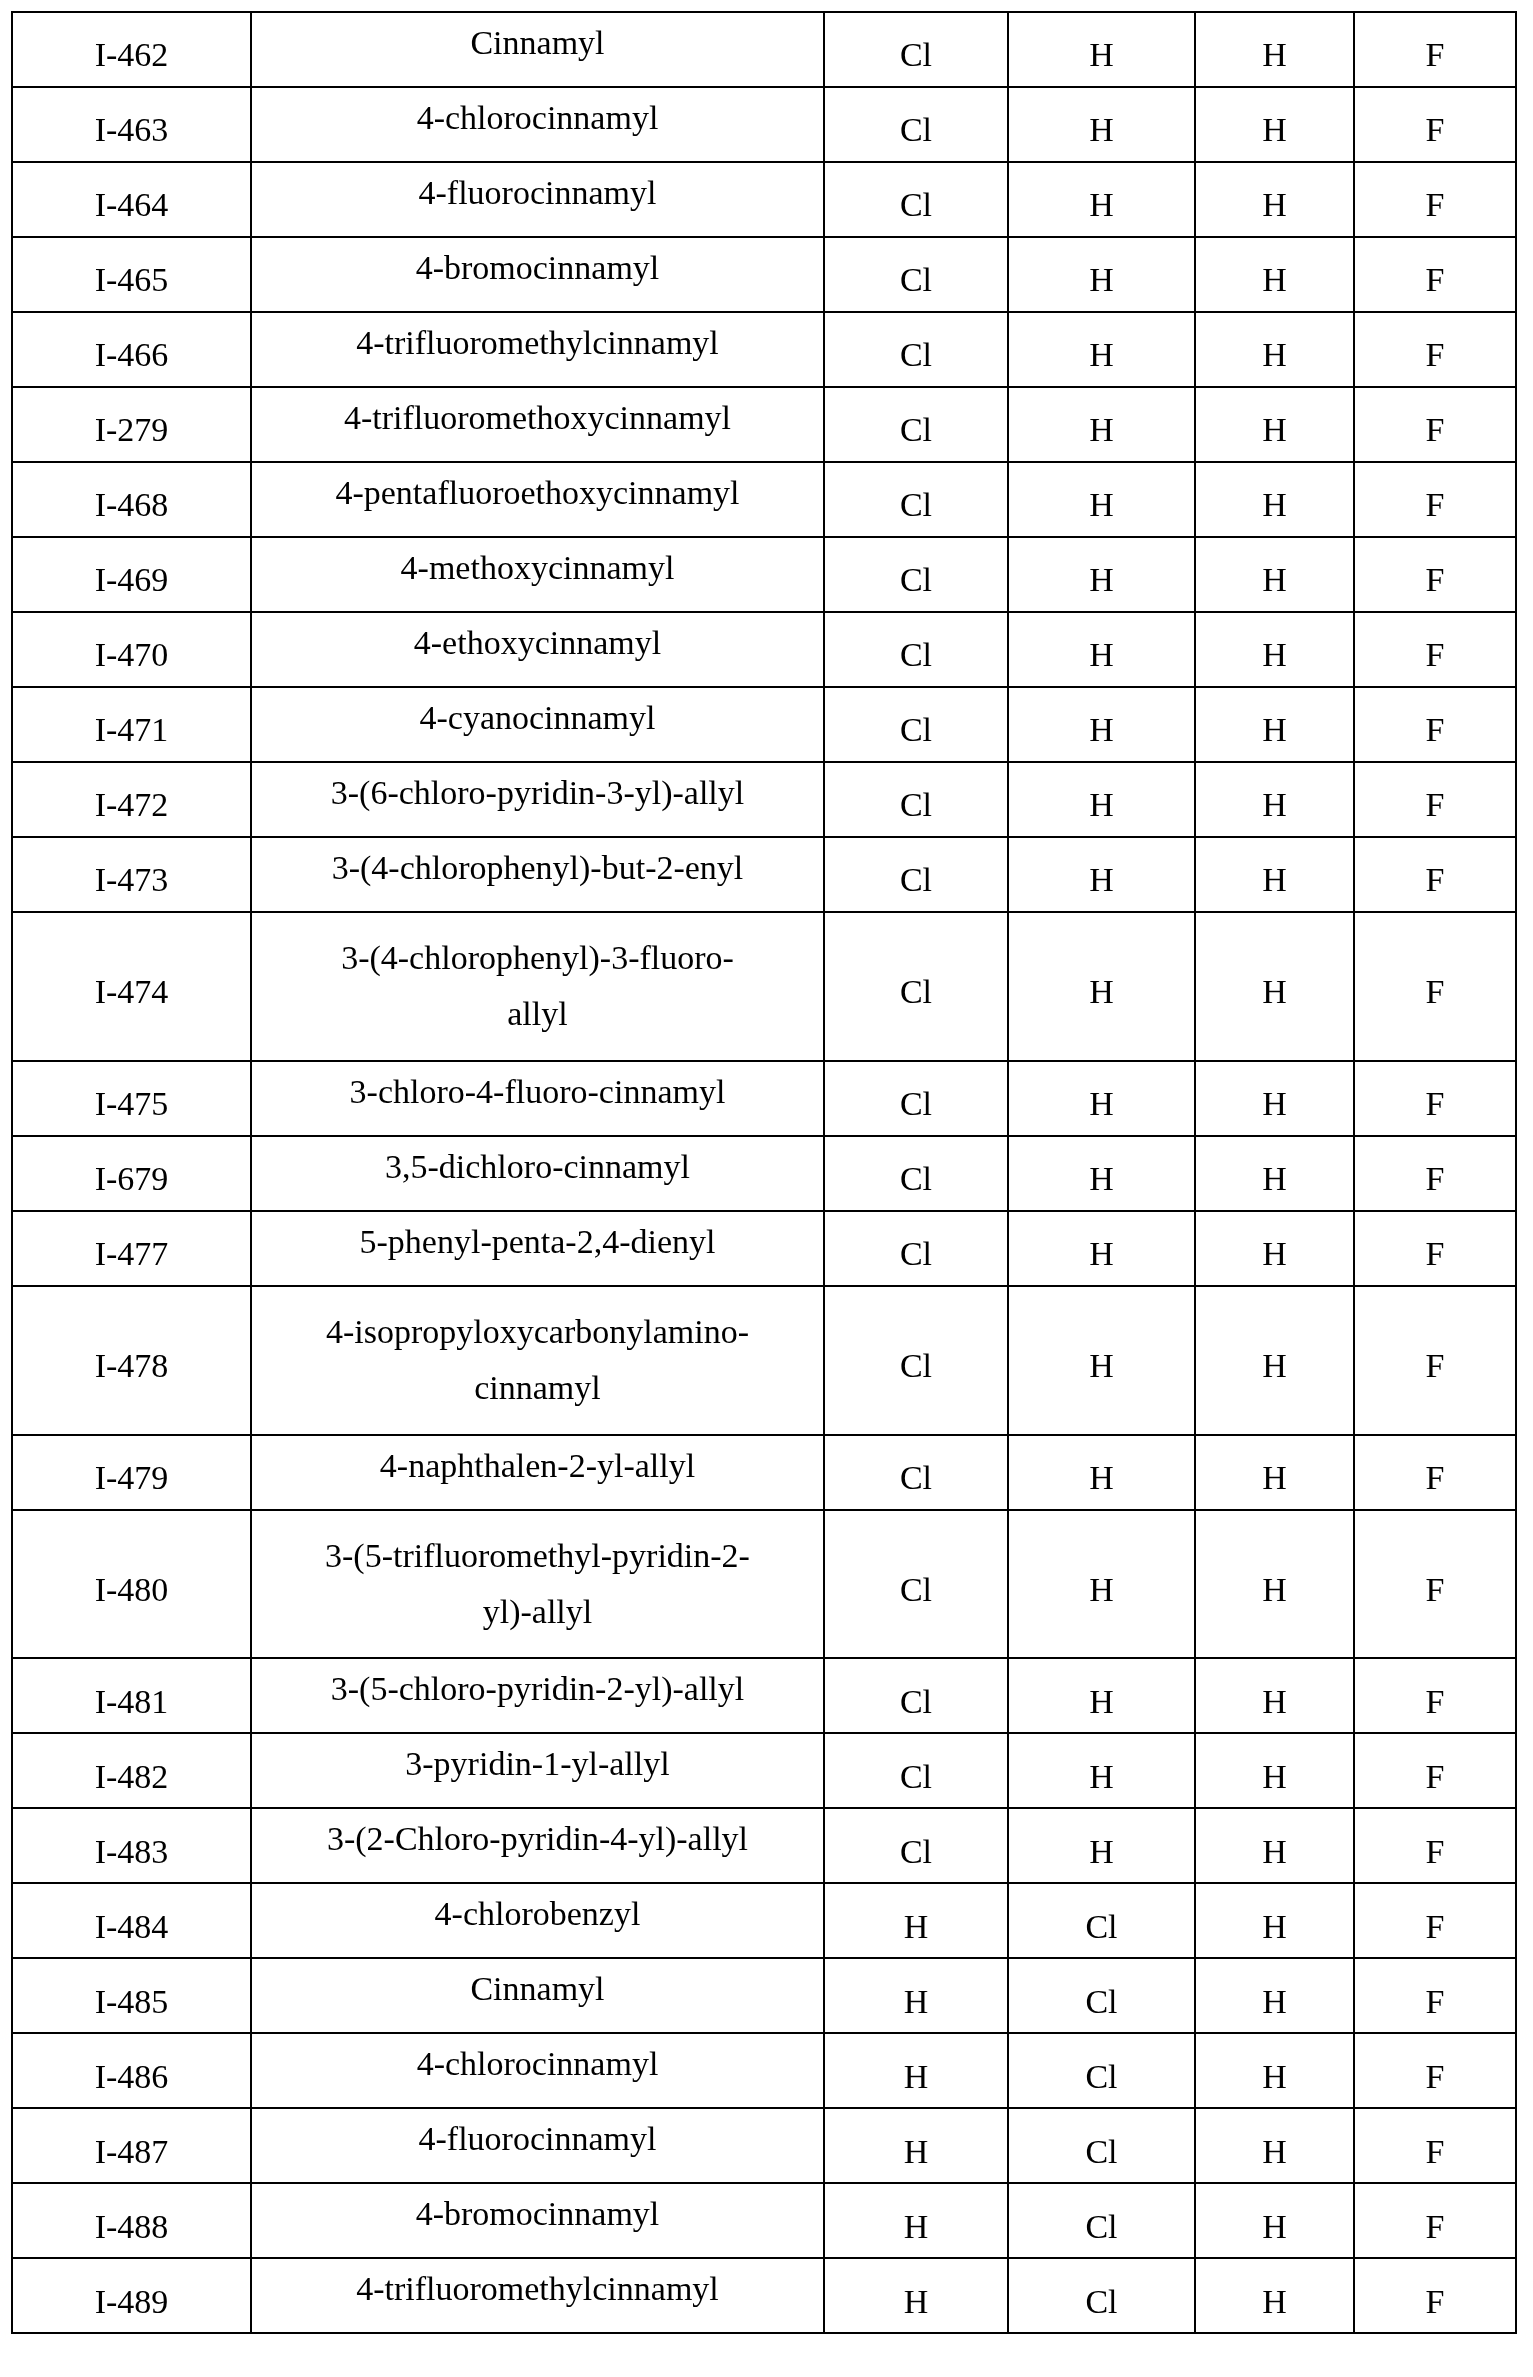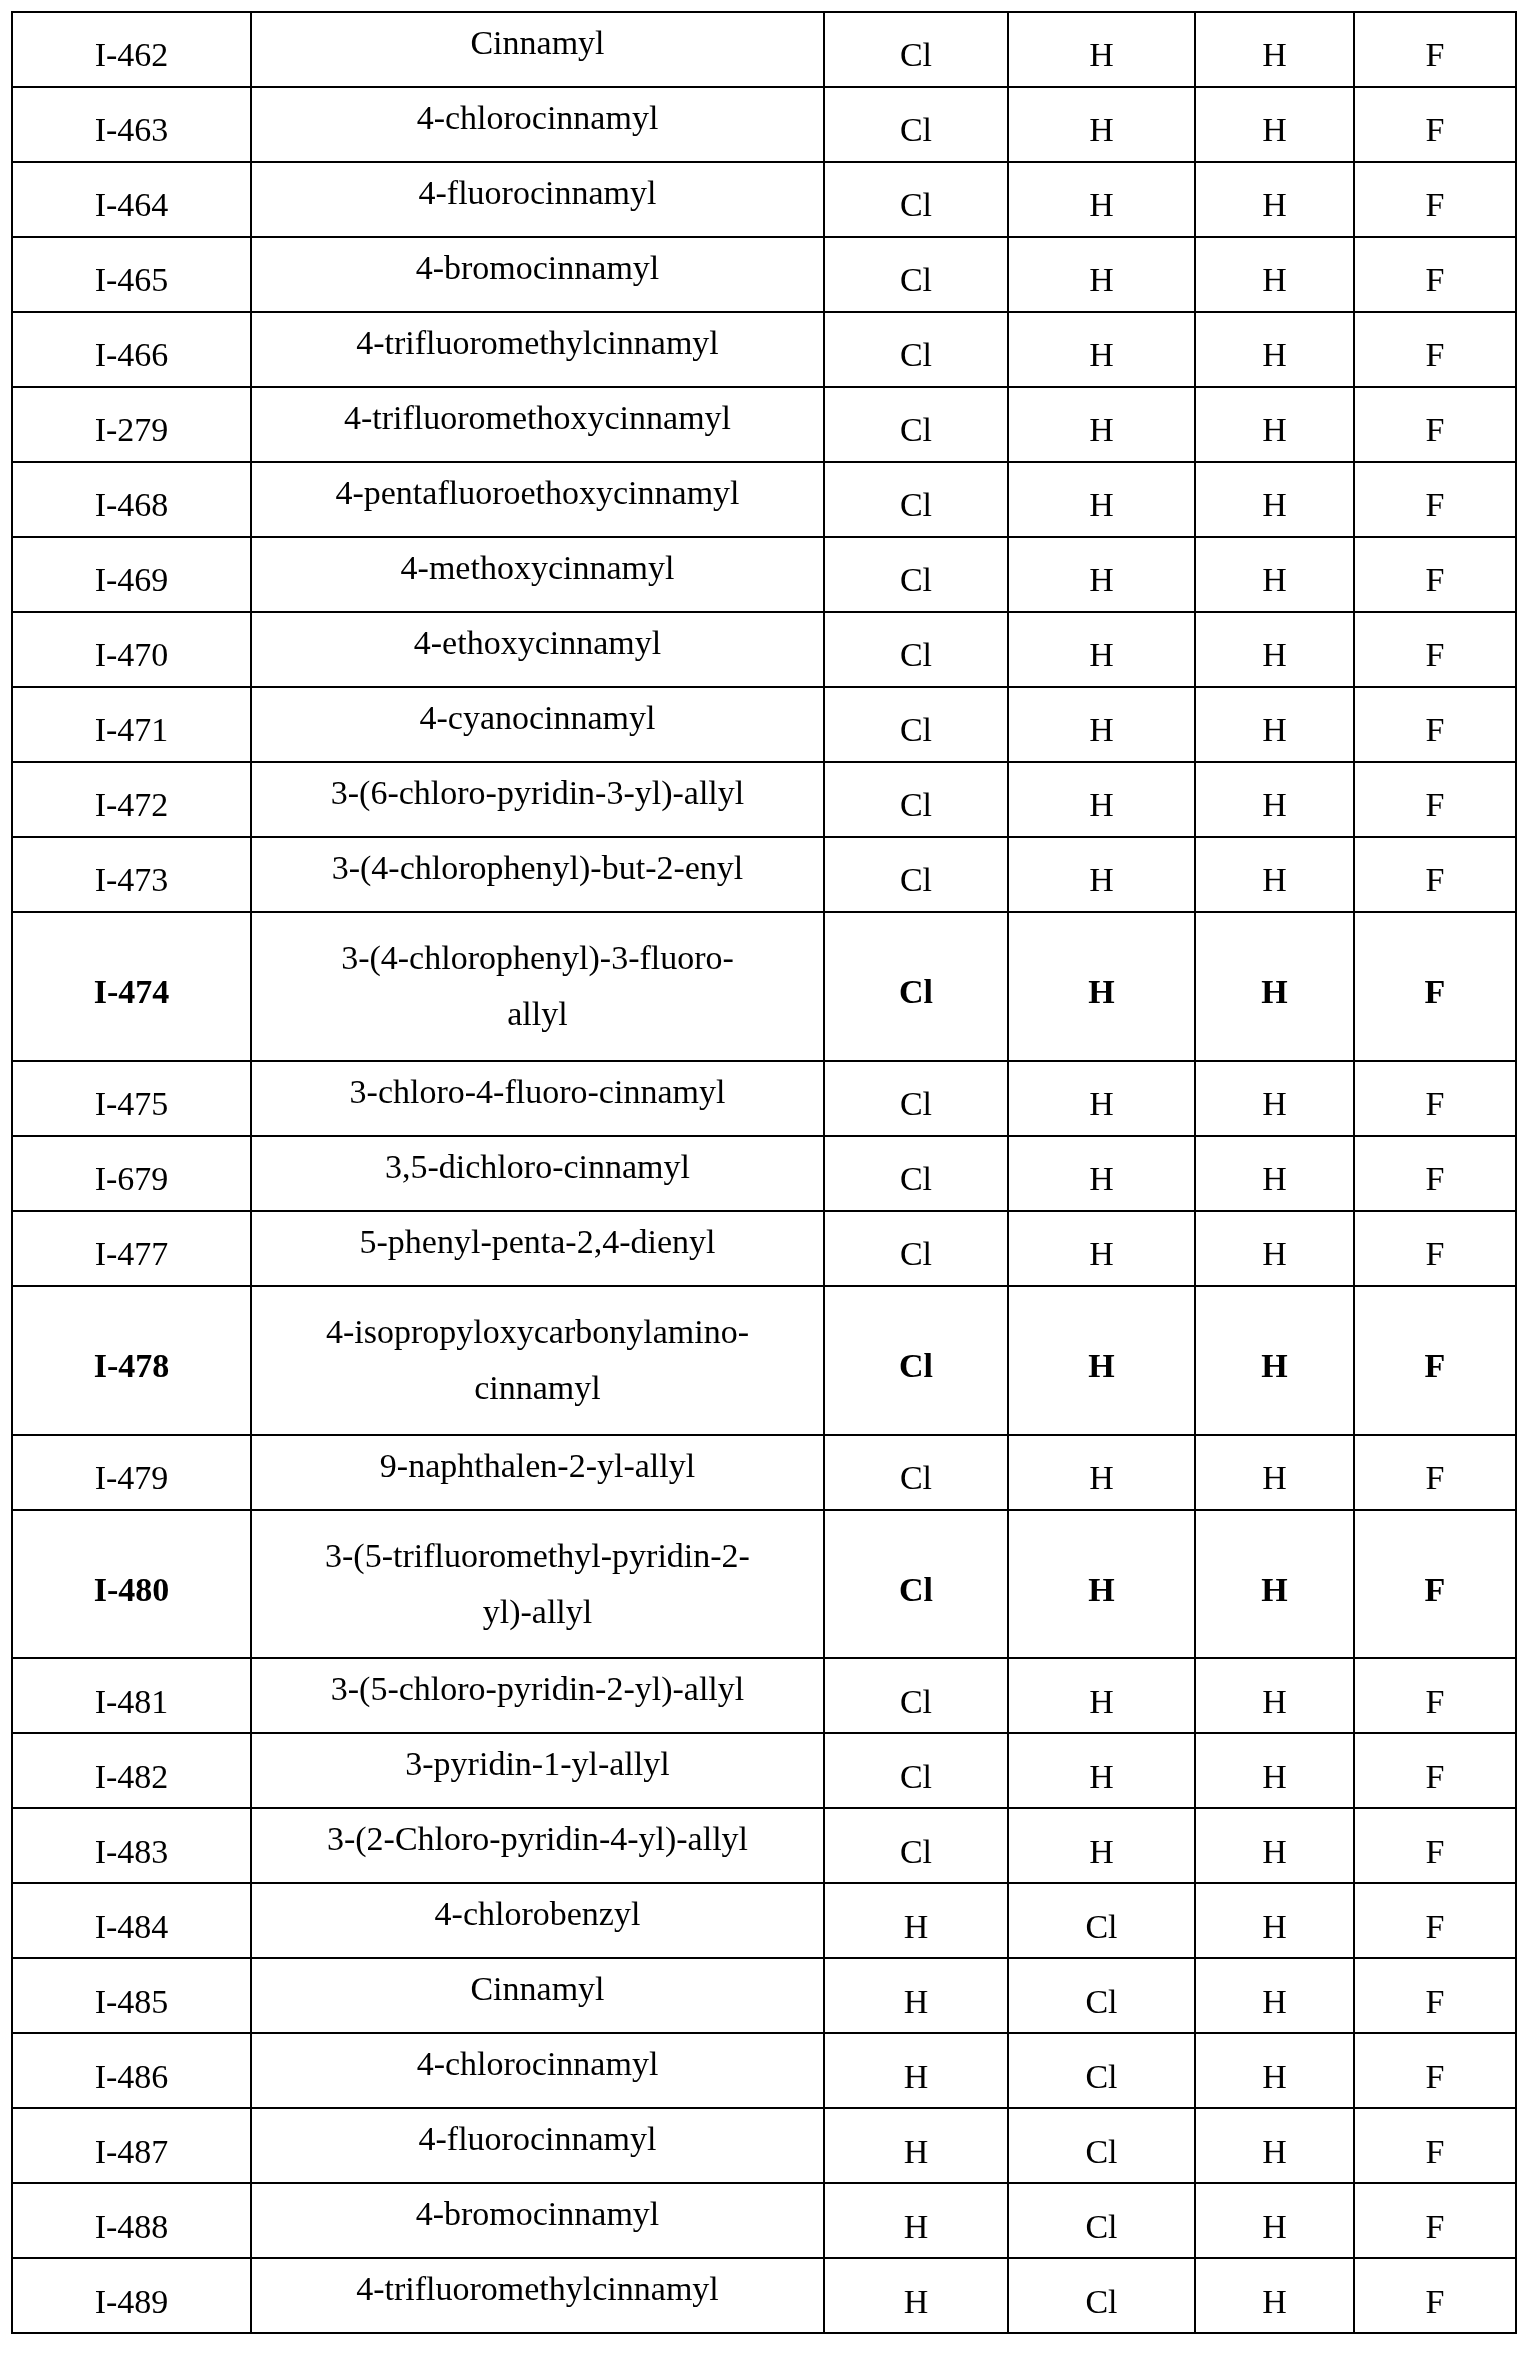--- a/index.html
+++ b/index.html
@@ -24,7 +24,7 @@
   .doc-table td.sub.tall { height: 141px; vertical-align: middle; padding-top: 0; line-height: 56px; border-radius: 32px; }
   .doc-table td.tall { height: 147px; }
   .doc-table td.id, .doc-table td.val { vertical-align: middle; padding-top: 11.8px; height: 61px; }
-  .doc-table td.id.tall, .doc-table td.val.tall { height: 135px; font-weight: bold; }
+  .doc-table td.id.tall, .doc-table td.val.tall { height: 135px; }
 </style>
 </head>
 <body>

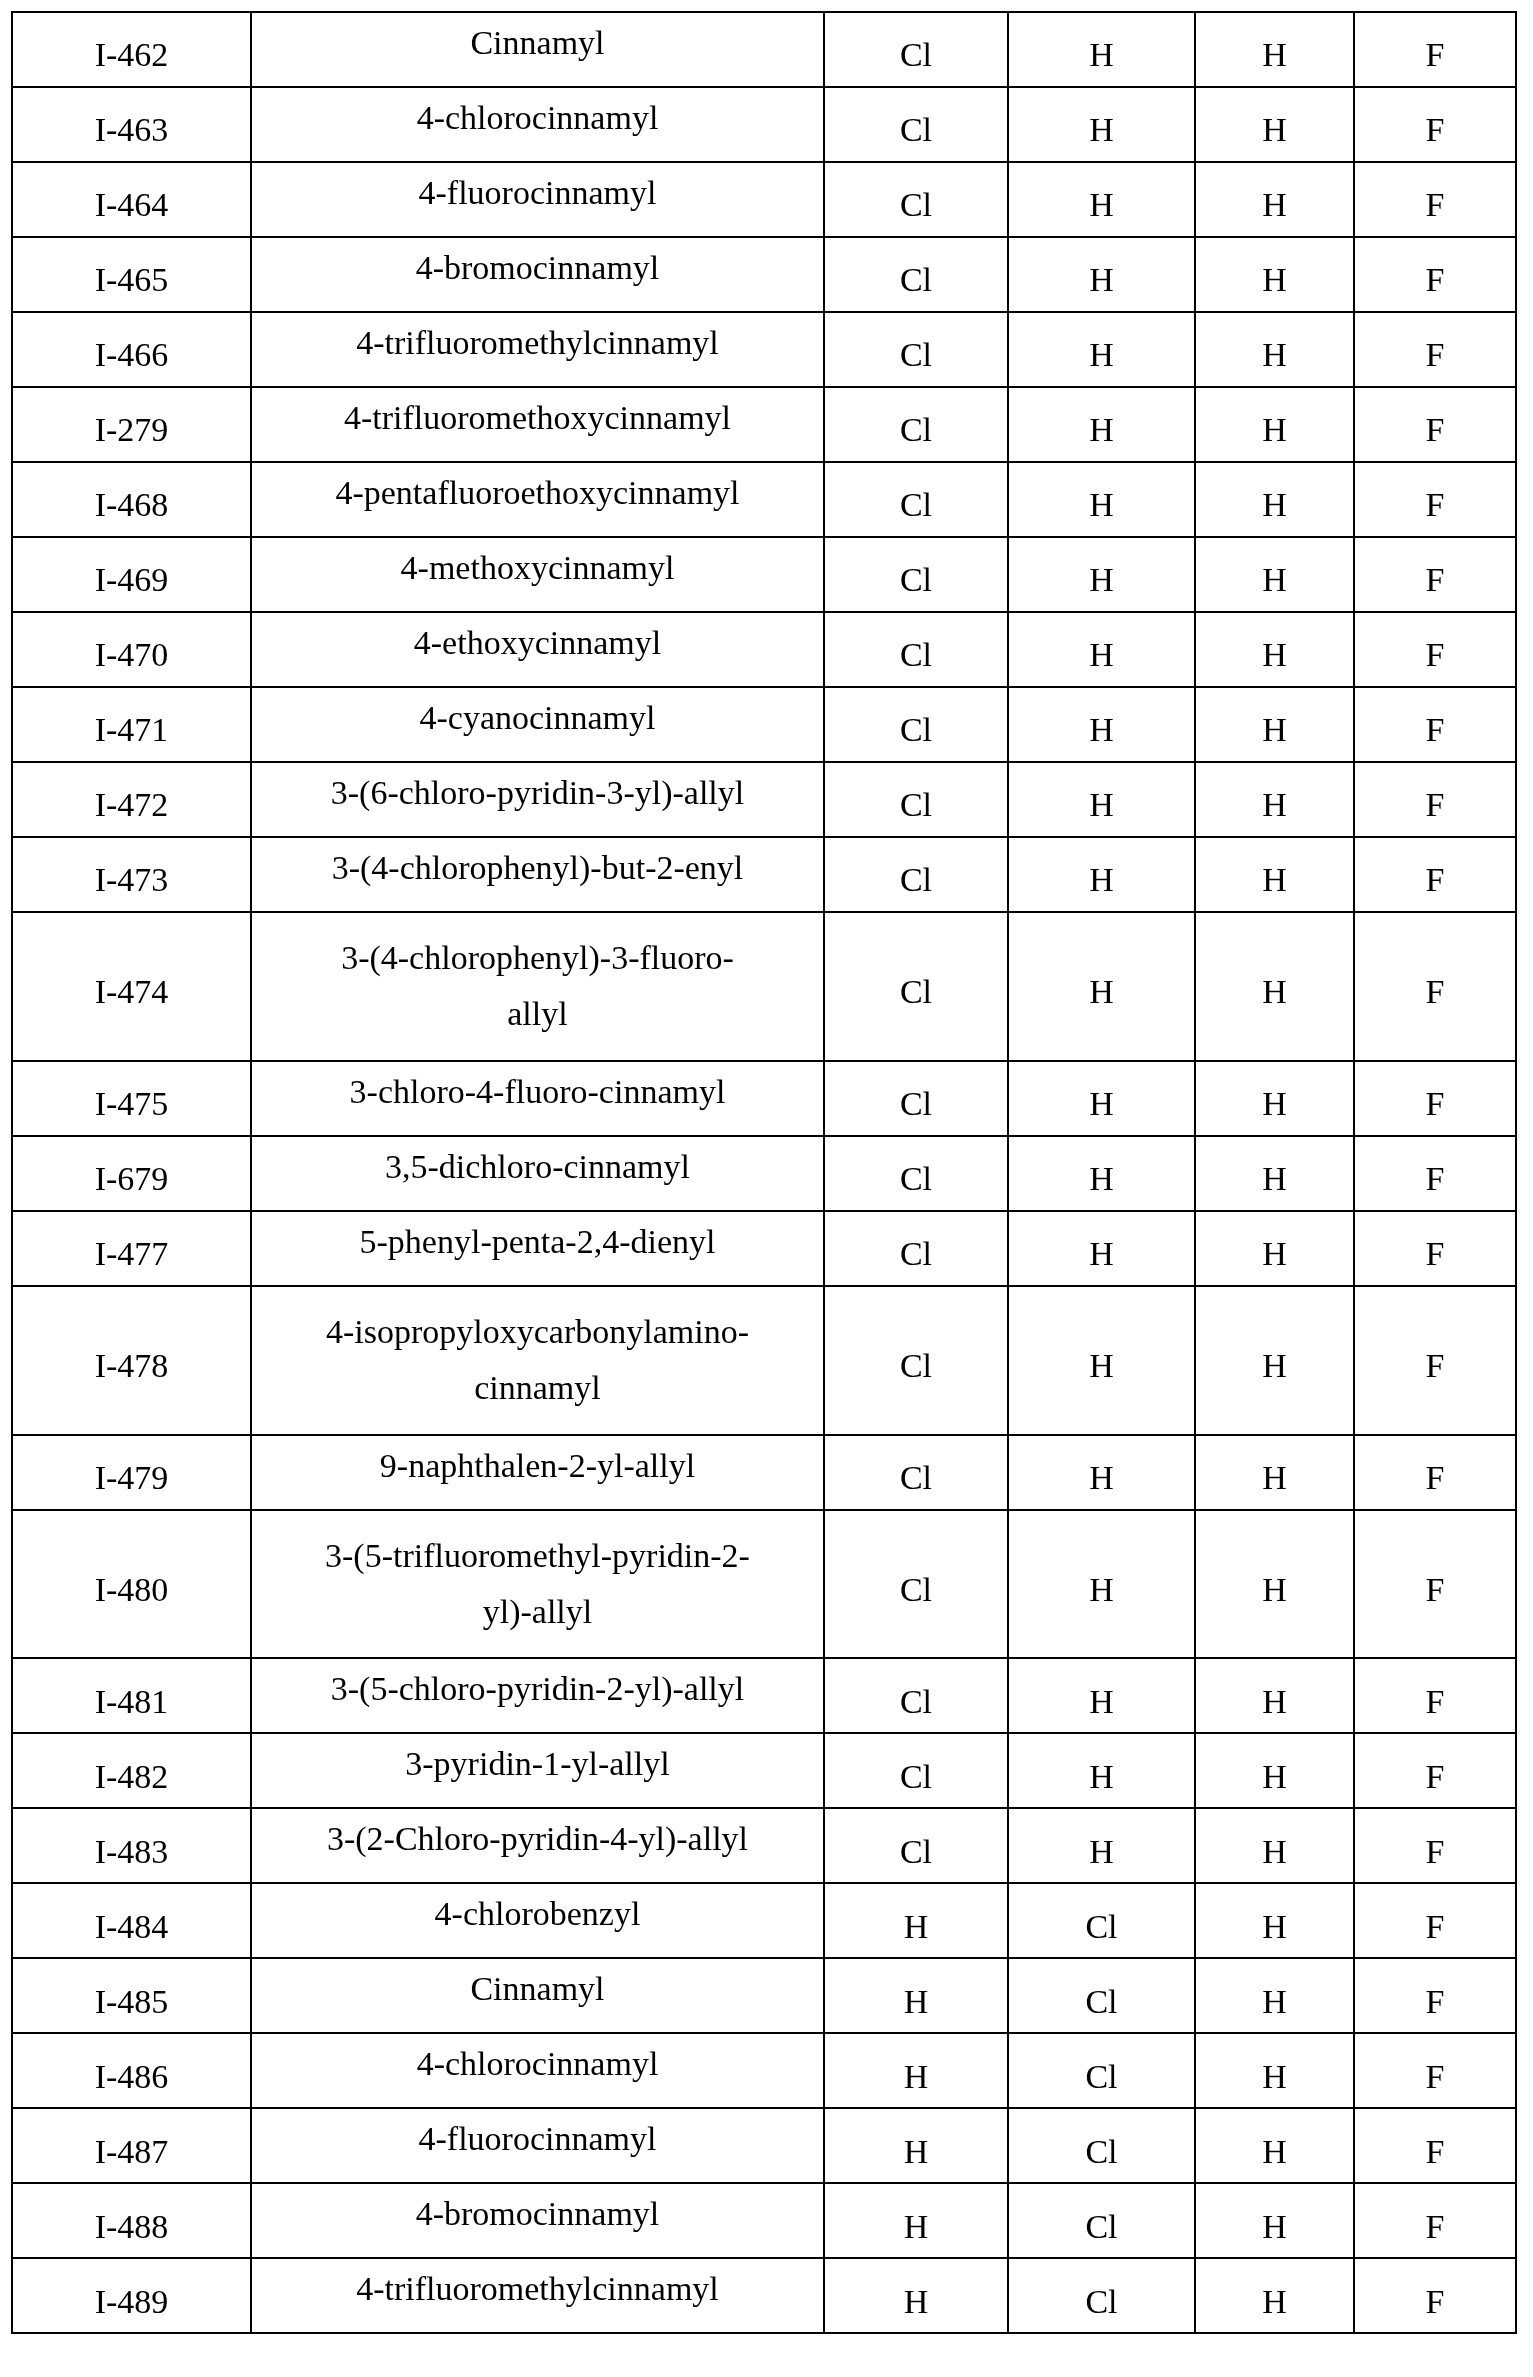--- a/index.html
+++ b/index.html
@@ -183,7 +183,7 @@
       </tr>
       <tr>
         <td class="id">I-479</td>
-        <td class="sub">9-naphthalen-2-yl-allyl</td>
+        <td class="sub">4-naphthalen-2-yl-allyl</td>
         <td class="val">Cl</td>
         <td class="val">H</td>
         <td class="val">H</td>

